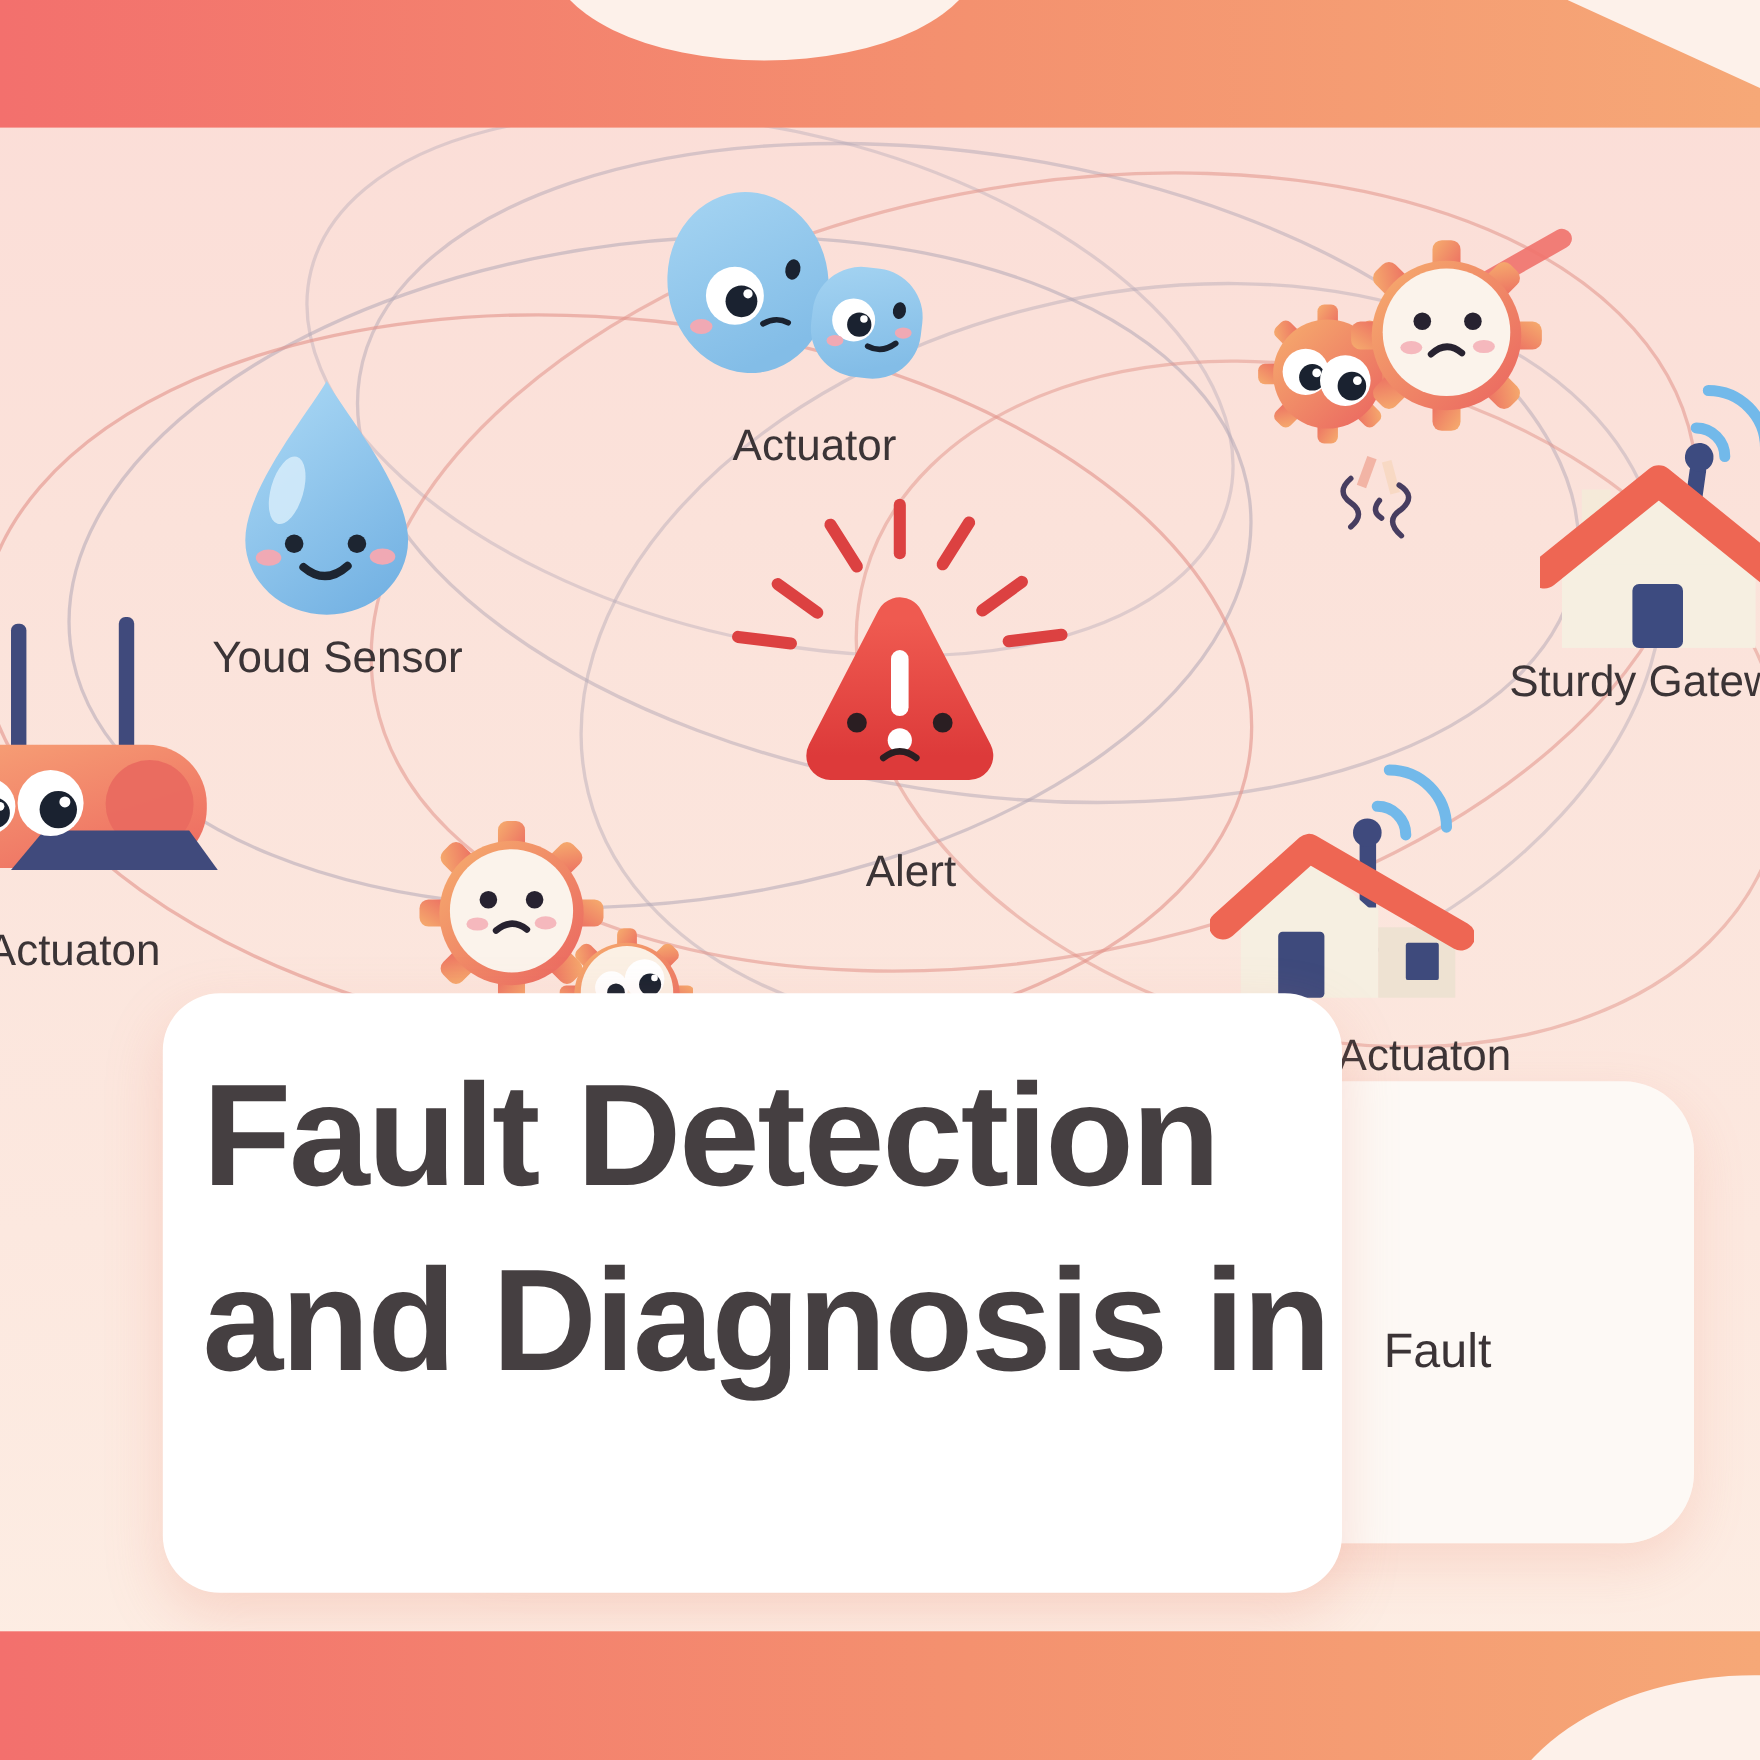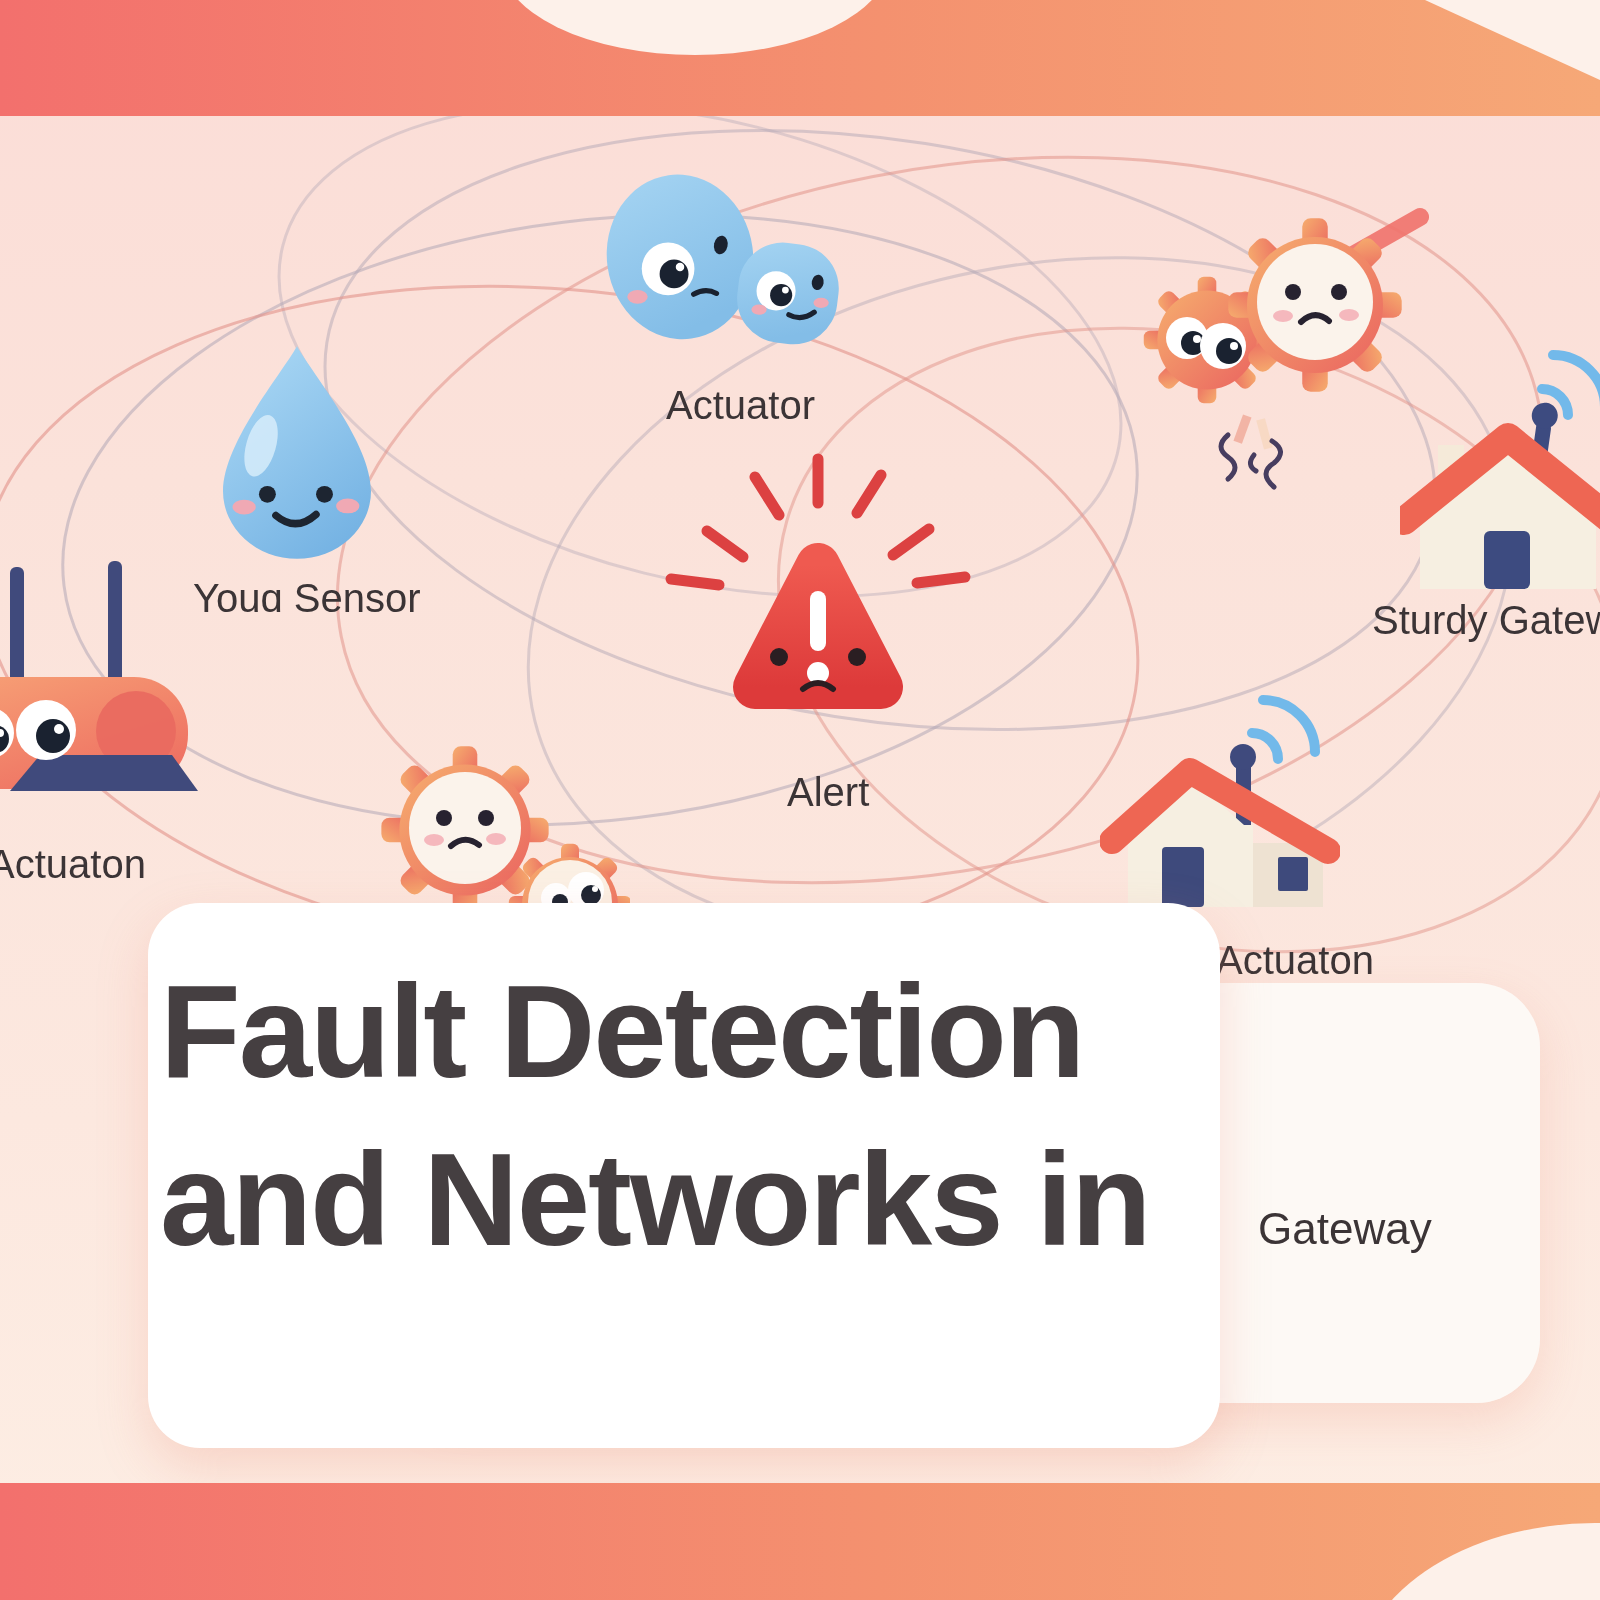--- a/index.html
+++ b/index.html
@@ -36,7 +36,7 @@
     box-shadow:0 20px 50px rgba(235,140,120,0.25);
   }
   .title{
-    left:160px;top:948px;z-index:7;color:#453f41;
+    left:184px;top:948px;z-index:7;color:#453f41;
     font-size:132px;line-height:168px;font-weight:bold;letter-spacing:-2px;
     white-space:nowrap;
   }

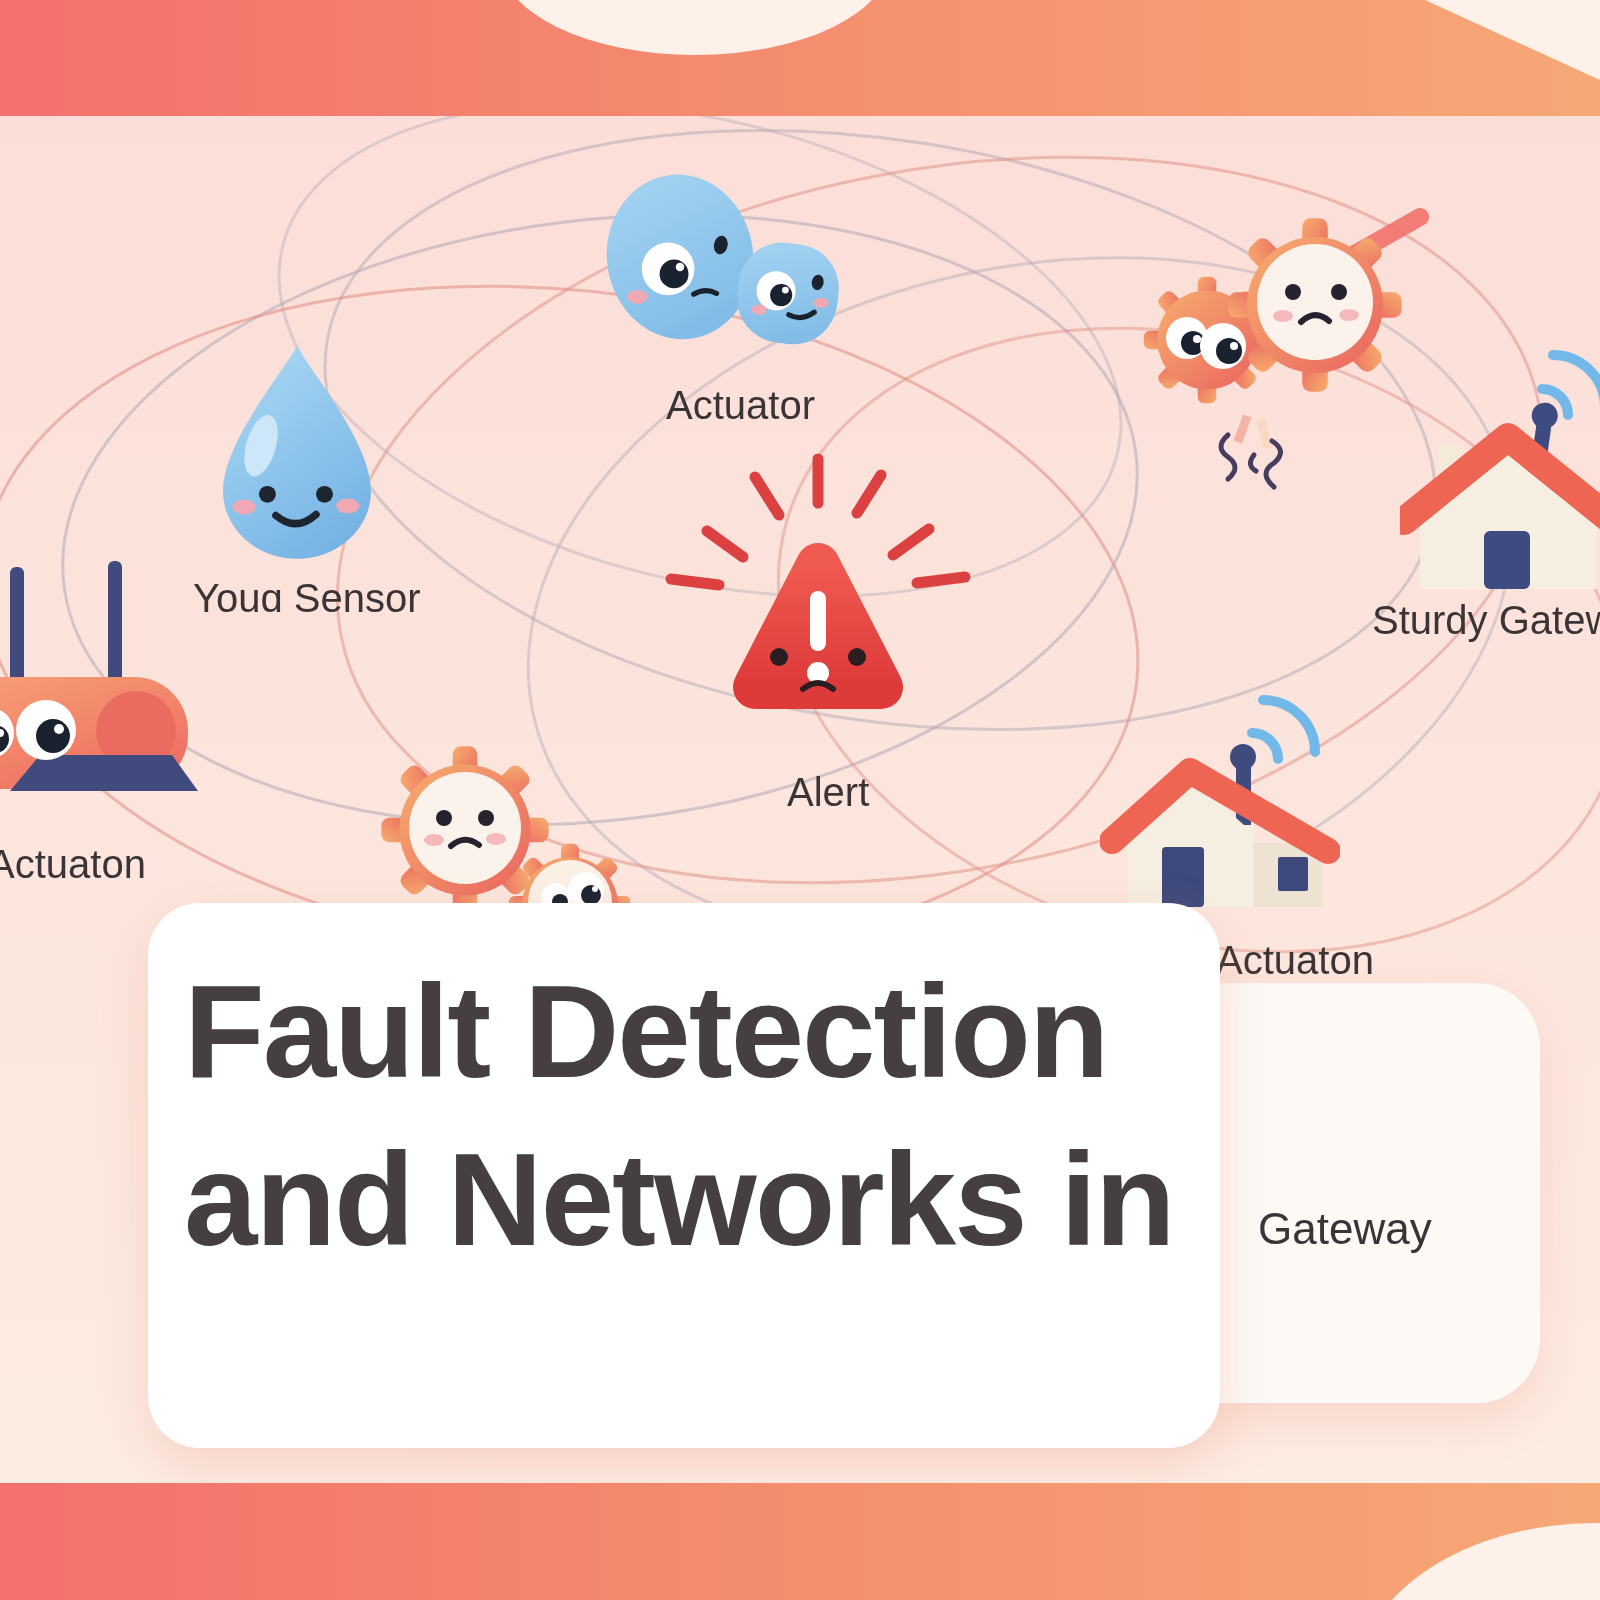--- a/index.html
+++ b/index.html
@@ -243,7 +243,7 @@
   <div class="abs title-card"></div>
   <div class="abs title">
     <div>Fault Detection</div>
-    <div>and Networks in</div>
+    <div>and Diagnosis in</div>
   </div>
 
   <div class="abs band band-top">

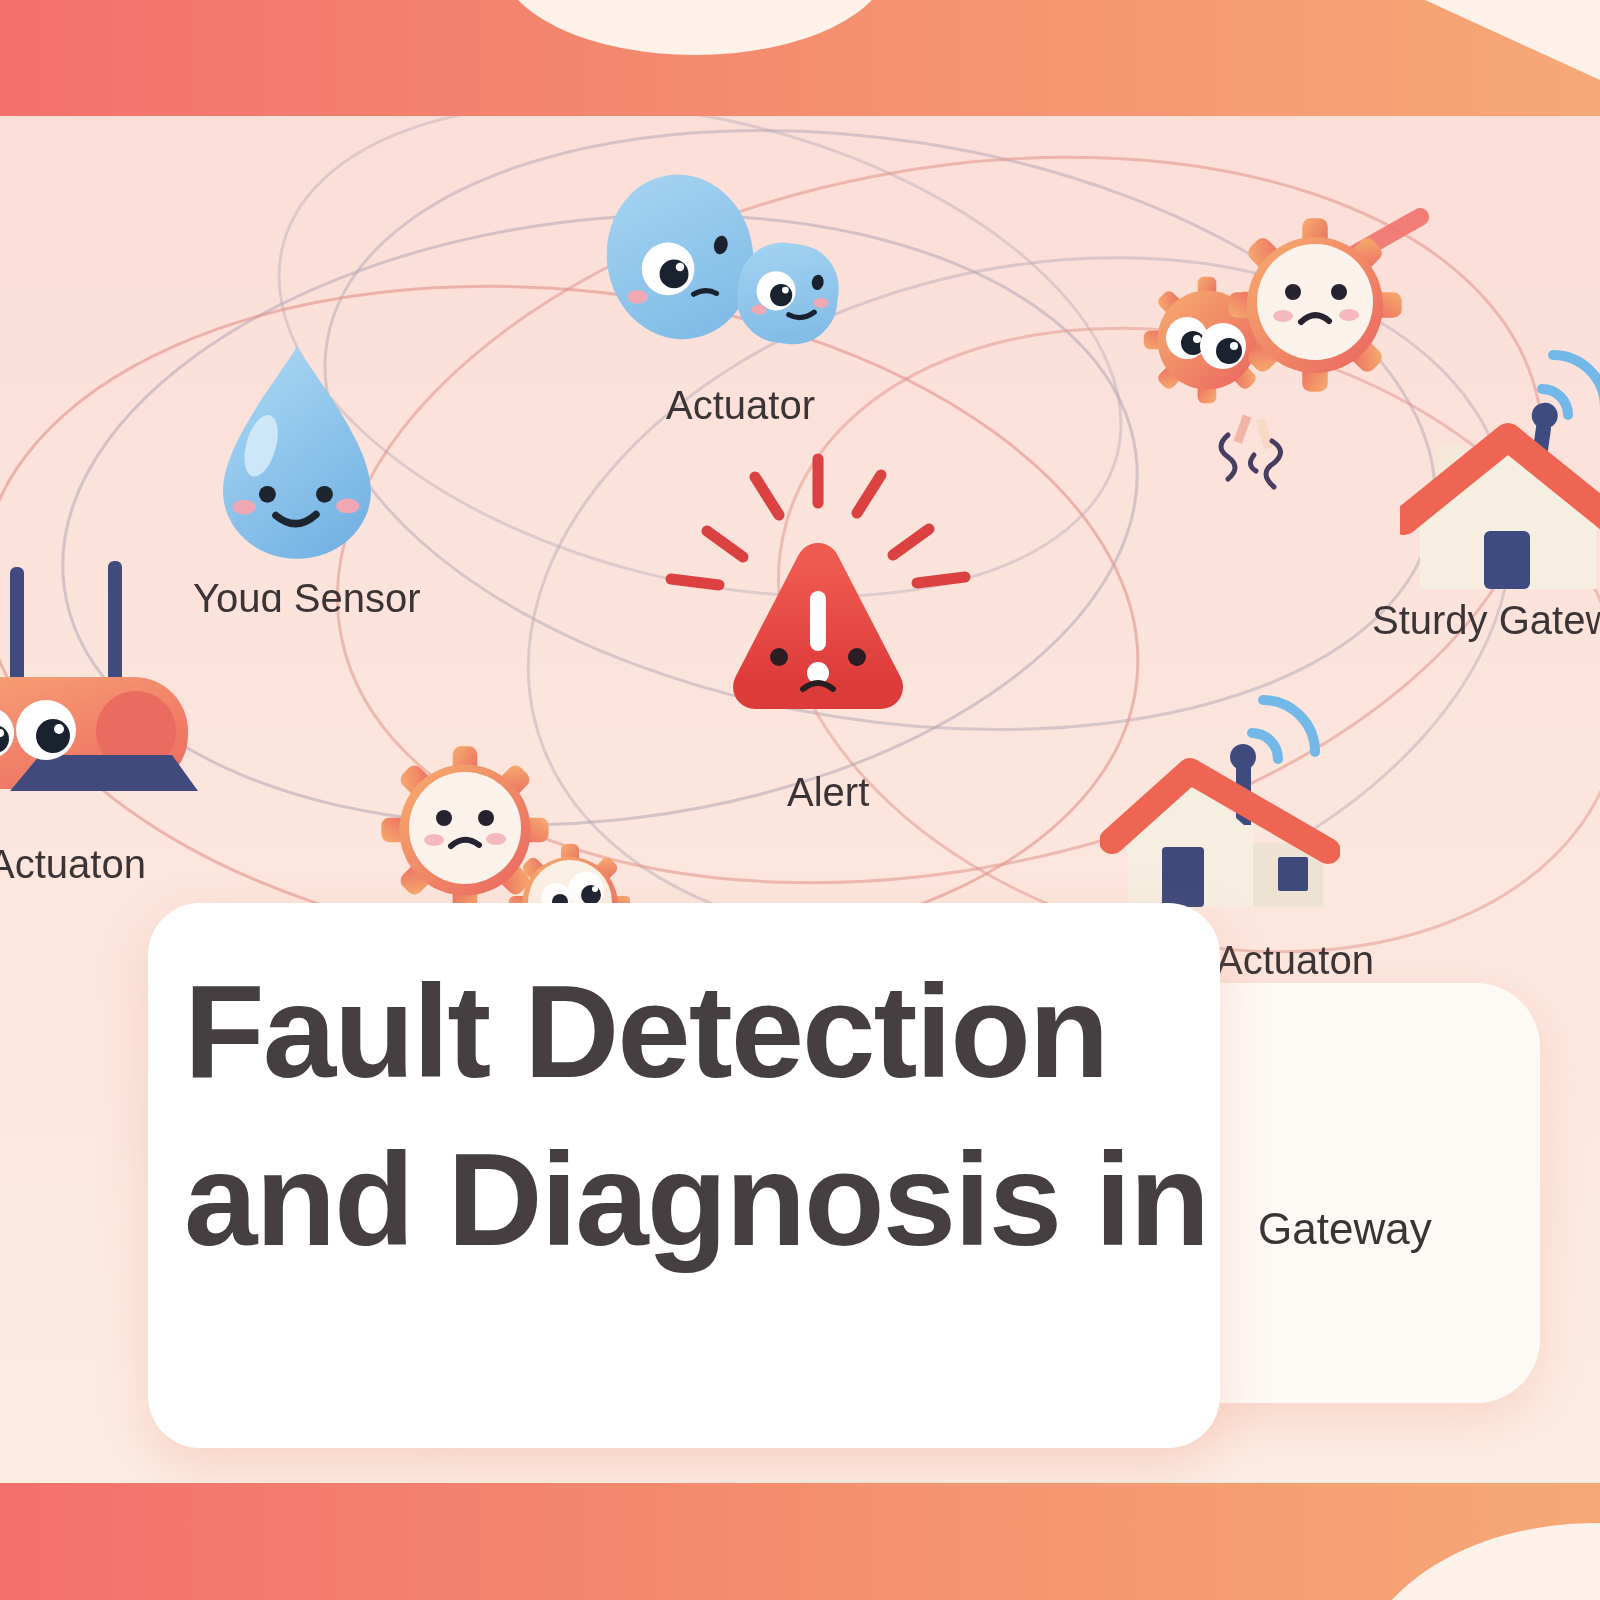--- a/index.html
+++ b/index.html
@@ -238,7 +238,7 @@
   <div class="abs node-label" style="left:1216px;top:938px">Actuaton</div>
 
   <div class="abs back-card"></div>
-  <div class="abs node-label supply-label" style="left:1258px;top:1204px">Gateway</div>
+  <div class="abs node-label supply-label" style="left:1258px;top:1204px">Fault</div>
 
   <div class="abs title-card"></div>
   <div class="abs title">

